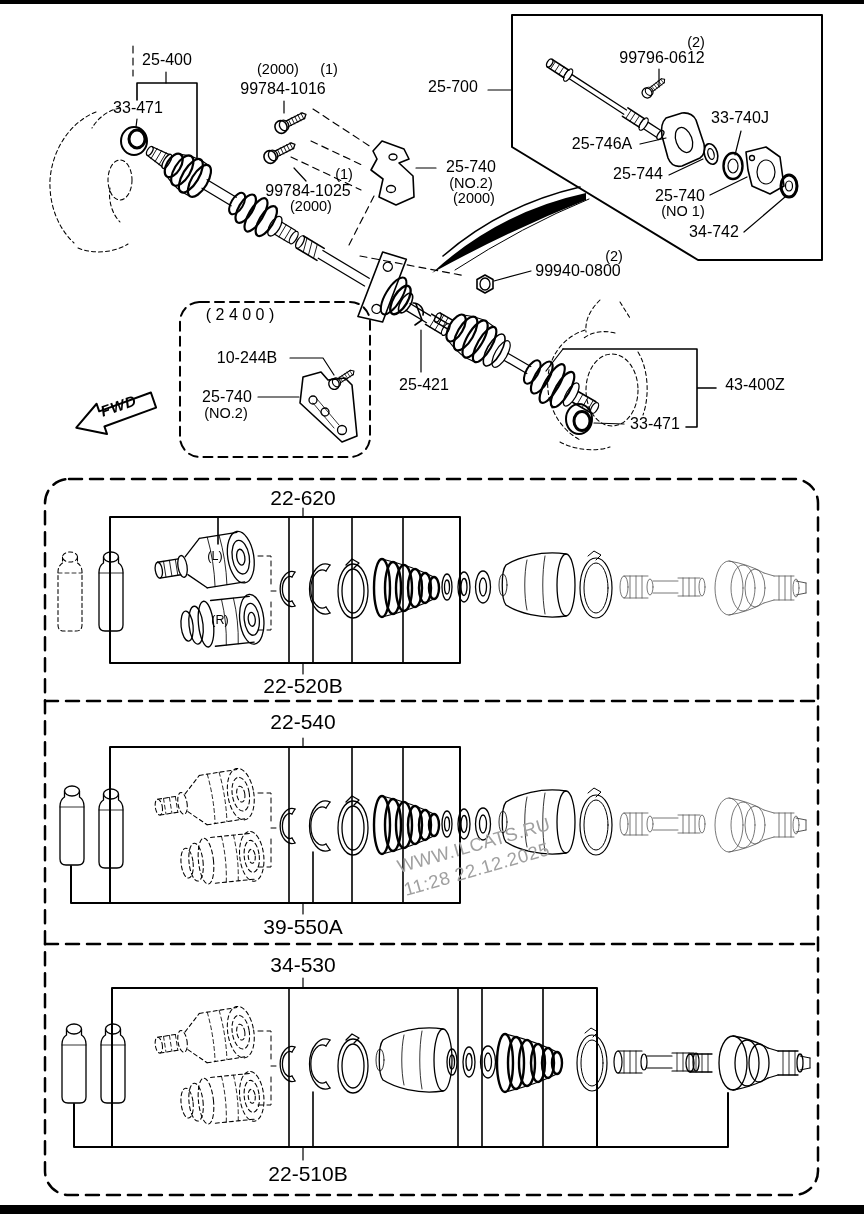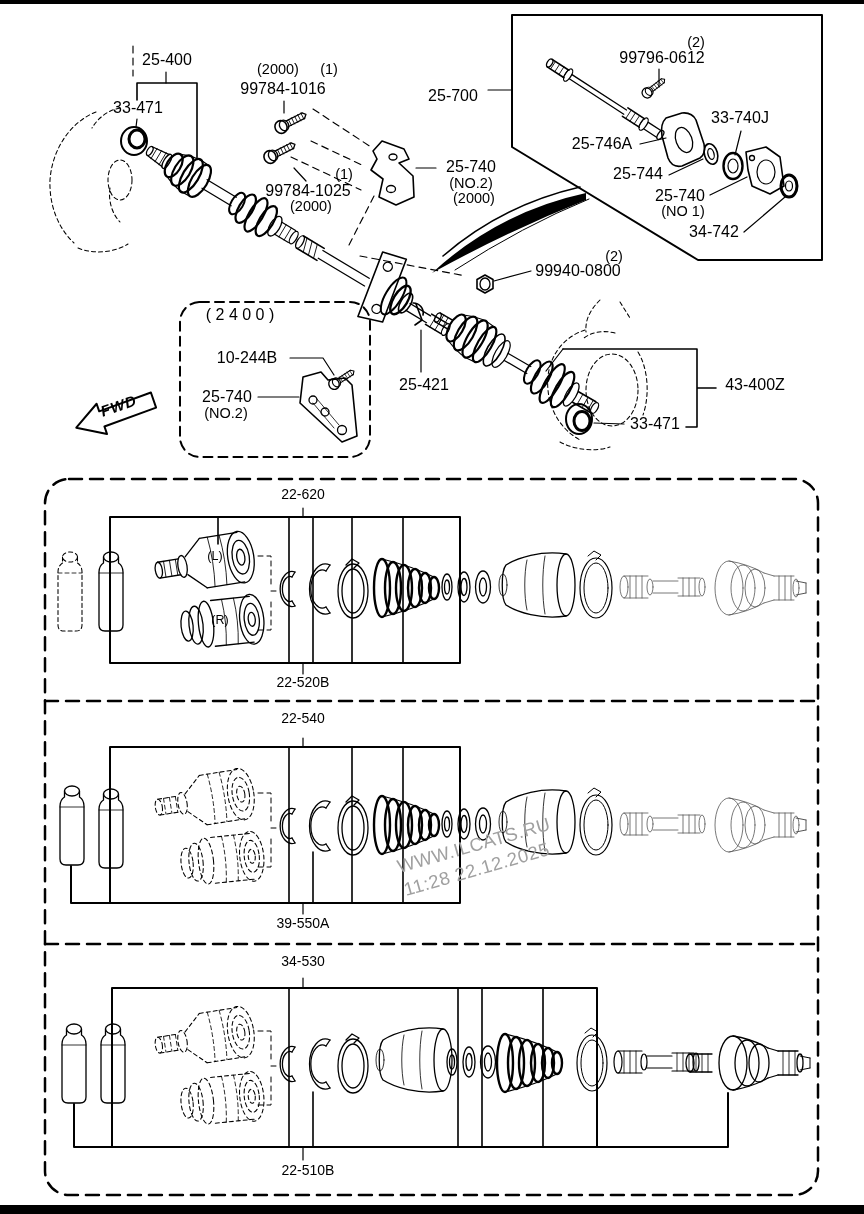--- a/index.html
+++ b/index.html
@@ -432,7 +432,7 @@
   <div class="lbl sub" style="left:344px;top:167px">(1)</div>
   <div class="lbl" style="left:308px;top:183px">99784-1025</div>
   <div class="lbl sub" style="left:311px;top:199px">(2000)</div>
-  <div class="lbl" style="left:453px;top:88px">25-700</div>
+  <div class="lbl" style="left:453px;top:79px">25-700</div>
   <div class="lbl sub" style="left:696px;top:35px">(2)</div>
   <div class="lbl" style="left:662px;top:50px">99796-0612</div>
   <div class="lbl" style="left:740px;top:110px">33-740J</div>

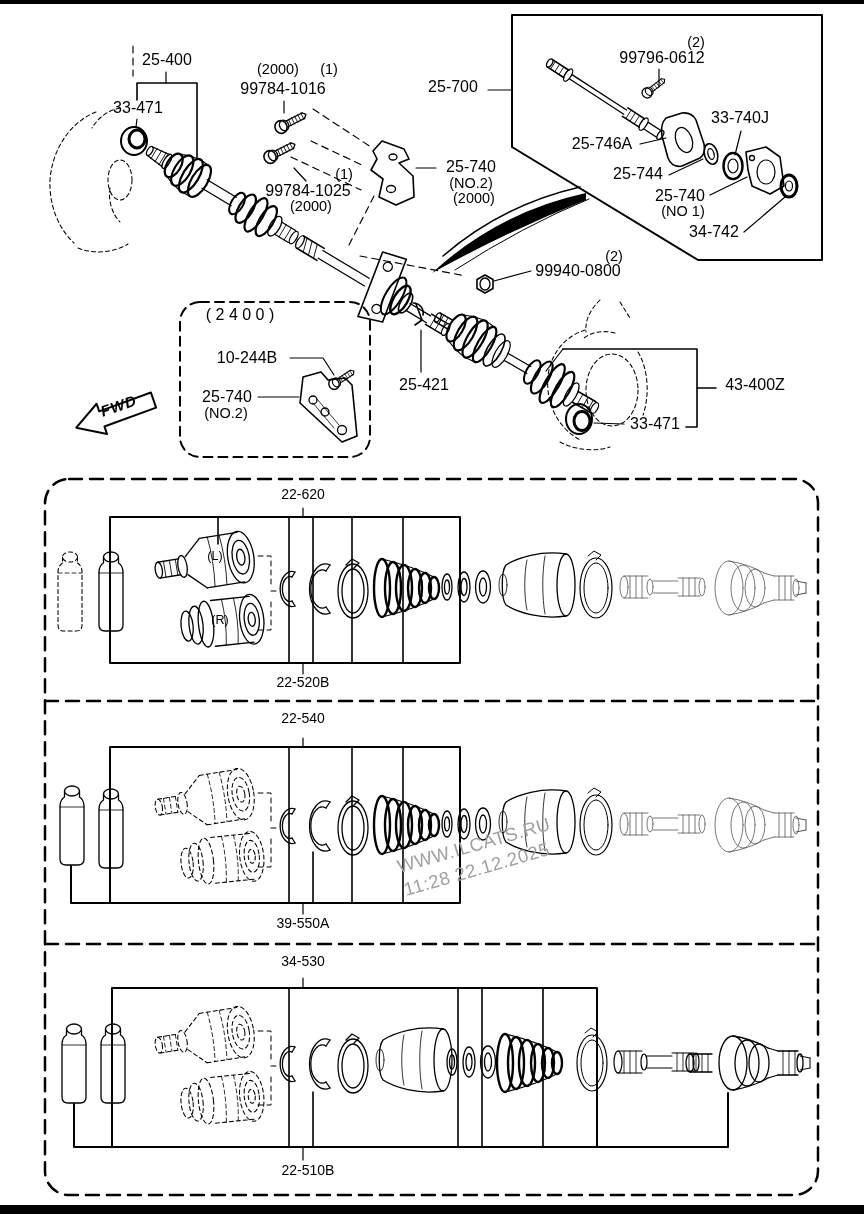--- a/index.html
+++ b/index.html
@@ -24,7 +24,7 @@
        white-space:nowrap;z-index:3;text-align:center;}
   .sub{font-size:14.5px;}
   .mark{font-size:12.5px;}
-  .row-lbl{font-size:14px;}
+  .row-lbl{font-size:21px;}
   .fwd-txt{position:absolute;left:100px;top:397px;transform:rotate(-19deg);
        font-size:15px;font-weight:700;font-style:italic;letter-spacing:1px;z-index:3;}
   .wm{position:absolute;left:398px;top:833px;transform:rotate(-16deg);

